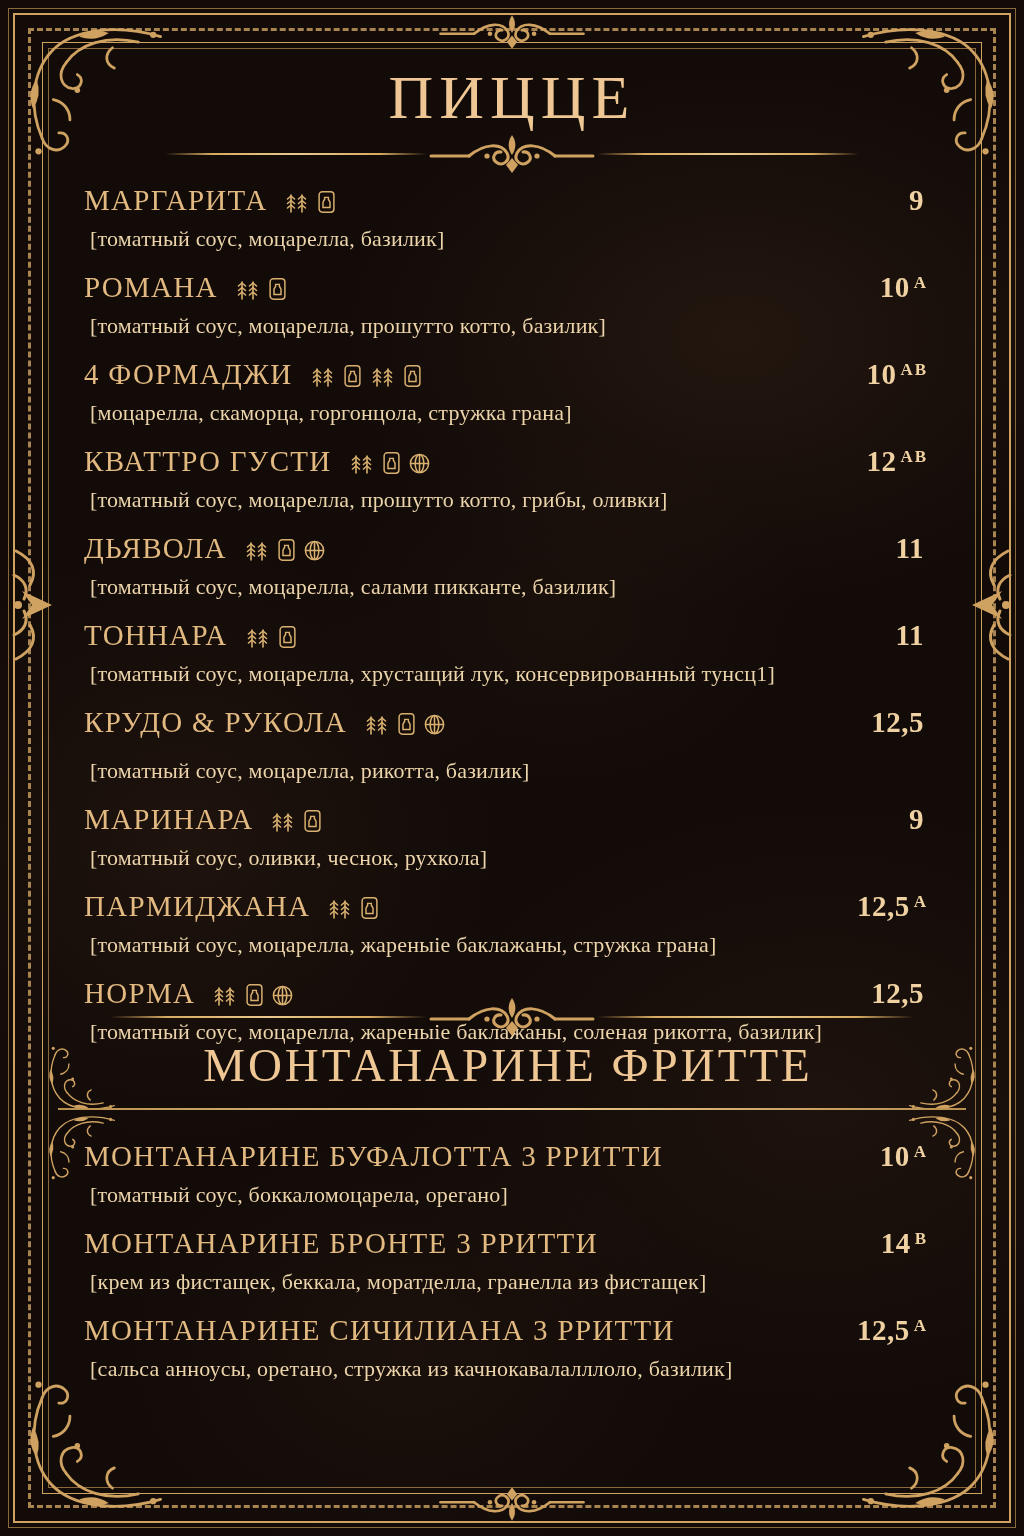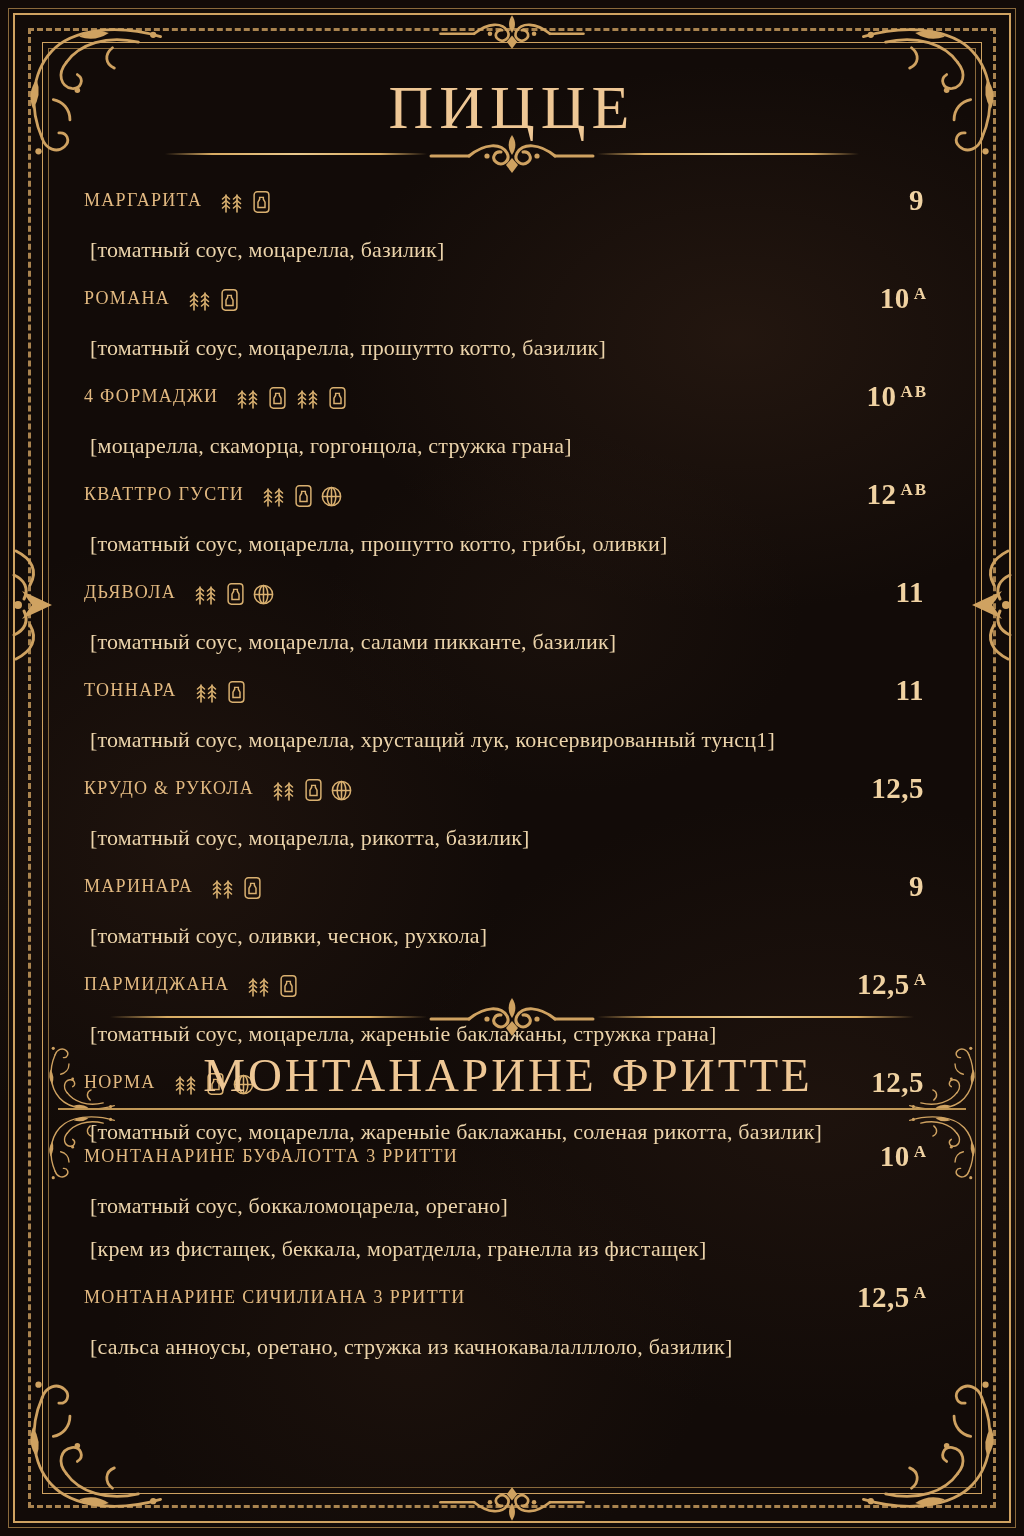--- a/index.html
+++ b/index.html
@@ -44,7 +44,7 @@
   .mid-orn.bottom{bottom:12px;transform:translateX(-50%) scaleY(-1);}
 
   .content{position:absolute;inset:0;}
-  h1{margin:10px;font-weight:normal;color:var(--gold-title);text-align:center;}
+  h1{margin:0;font-weight:normal;color:var(--gold-title);text-align:center;}
   .title-1{position:absolute;top:62px;left:0;right:0;font-size:62px;letter-spacing:6px;}
   .title-2{position:absolute;top:1038px;left:0;right:8px;font-size:47px;letter-spacing:3px;}
 

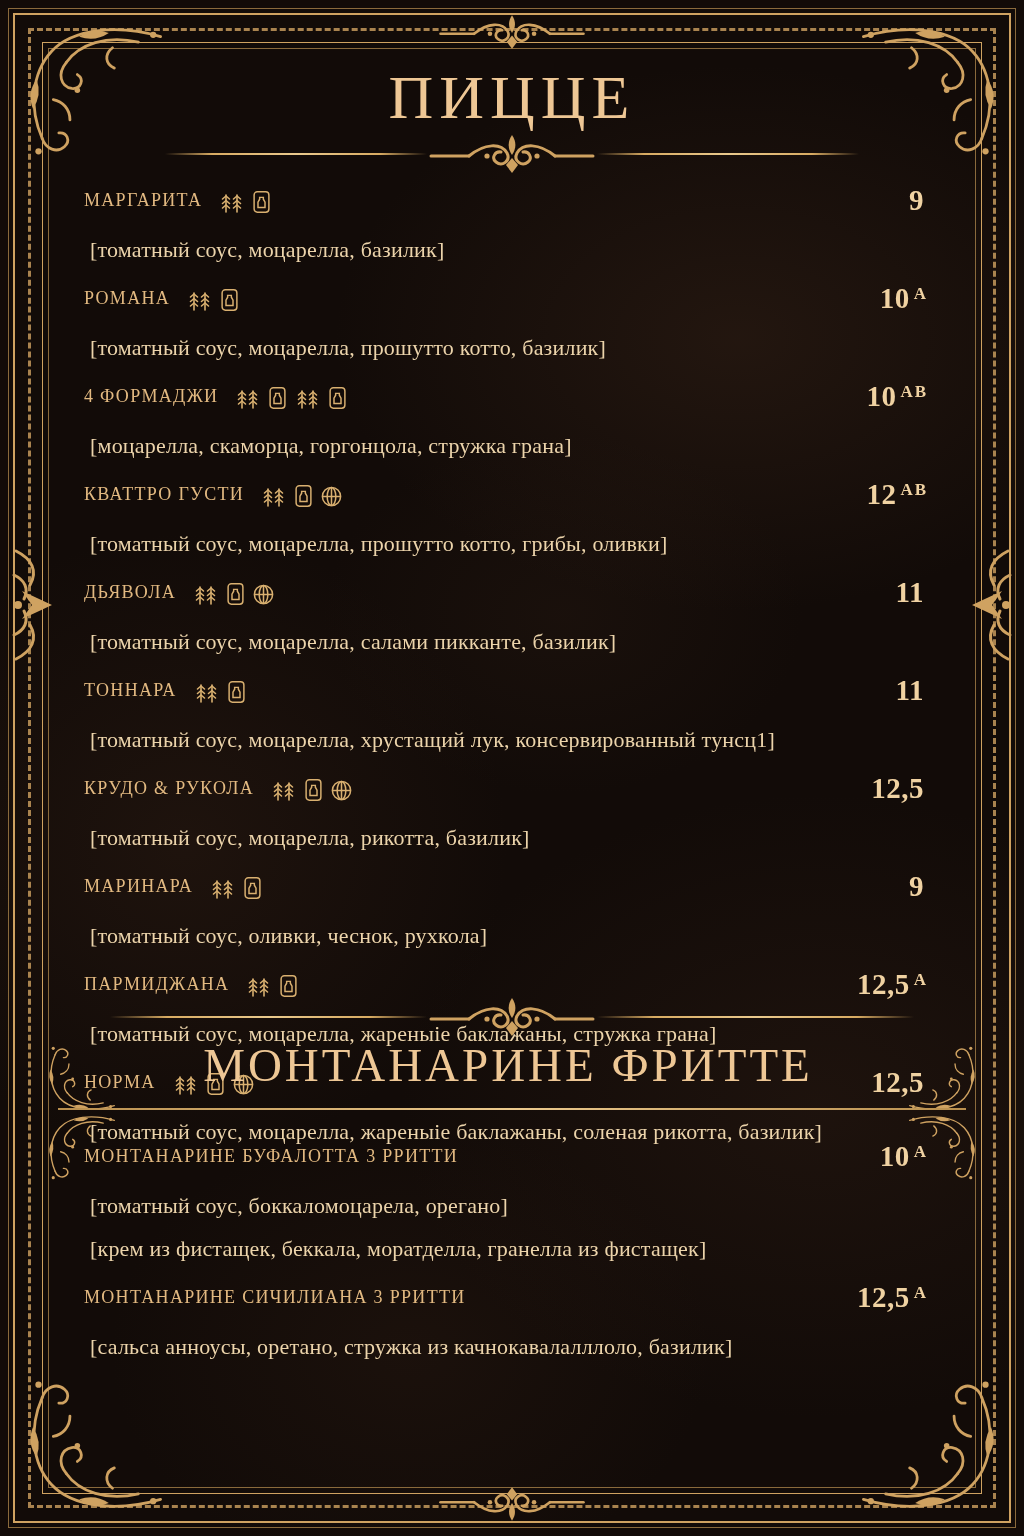--- a/index.html
+++ b/index.html
@@ -62,7 +62,7 @@
   .items-2{top:1136px;}
   .item{margin-bottom:15px;}
   .row{display:flex;align-items:center;line-height:31px;}
-  .name{font-size:18px;letter-spacing:1.3px;color:var(--gold-name);white-space:nowrap;}
+  .name{font-size:29px;letter-spacing:1.3px;color:var(--gold-name);white-space:nowrap;}
   .icons{display:flex;align-items:center;gap:7px;margin-left:16px;transform:translateY(2px);}
   .ic{stroke:#d9b070;fill:none;stroke-width:1.6;}
   .ic-wheat{width:27px;height:24px;}

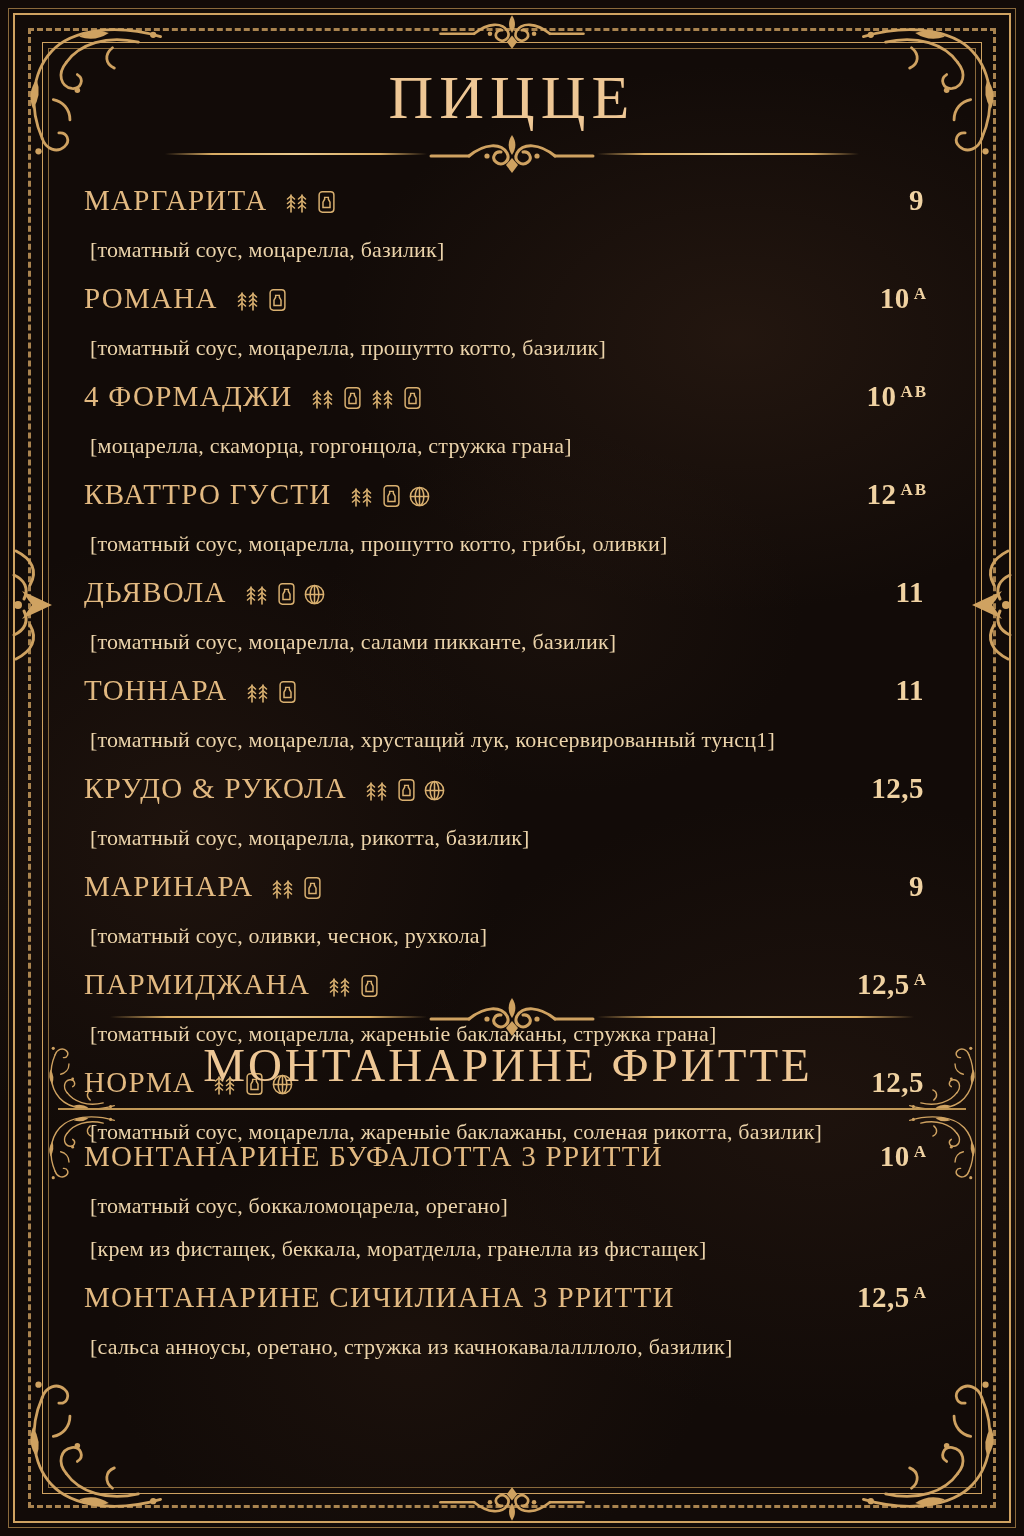--- a/index.html
+++ b/index.html
@@ -71,7 +71,7 @@
   .price{margin-left:auto;white-space:nowrap;color:var(--cream2);}
   .pnum{font-size:29px;font-weight:bold;letter-spacing:.5px;}
   .pnote{font-size:17px;font-weight:bold;letter-spacing:2px;margin-left:4px;vertical-align:9px;}
-  .desc{font-size:22px;line-height:27px;margin-top:16px;padding-left:6px;color:var(--cream);letter-spacing:.2px;}
+  .desc{font-size:22px;line-height:27px;margin-top:5px;padding-left:6px;color:var(--cream);letter-spacing:.2px;}
   .orn{stroke:var(--gold);fill:none;stroke-width:3;stroke-linecap:round;}
   .orn-fill{fill:var(--gold);stroke:none;}
 </style>

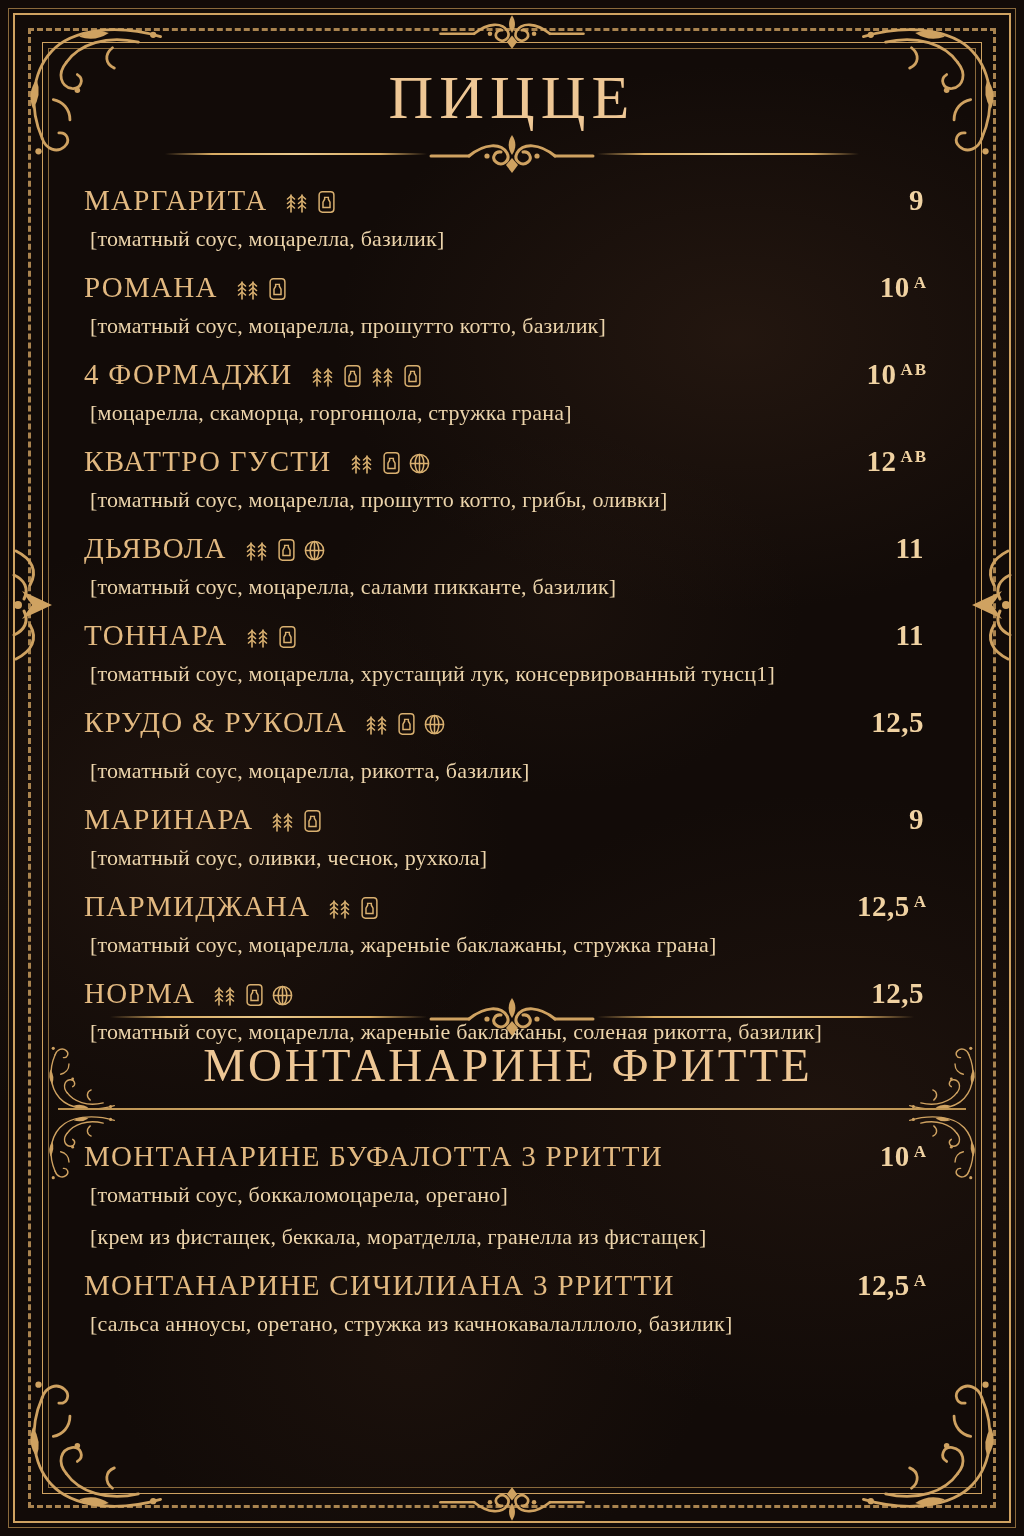--- a/index.html
+++ b/index.html
@@ -407,6 +407,11 @@
     </div>
 
     <div class="item">
+      <div class="row">
+        <span class="name">МОНТАНАРИНЕ БРОНТЕ 3 РРИТТИ</span>
+        <span class="icons"></span>
+        <span class="price"><span class="pnum">14</span><span class="pnote">B</span></span>
+      </div>
       <div class="desc">[крем из фистащек, беккала, моратделла, гранелла из фистащек]</div>
     </div>
 

